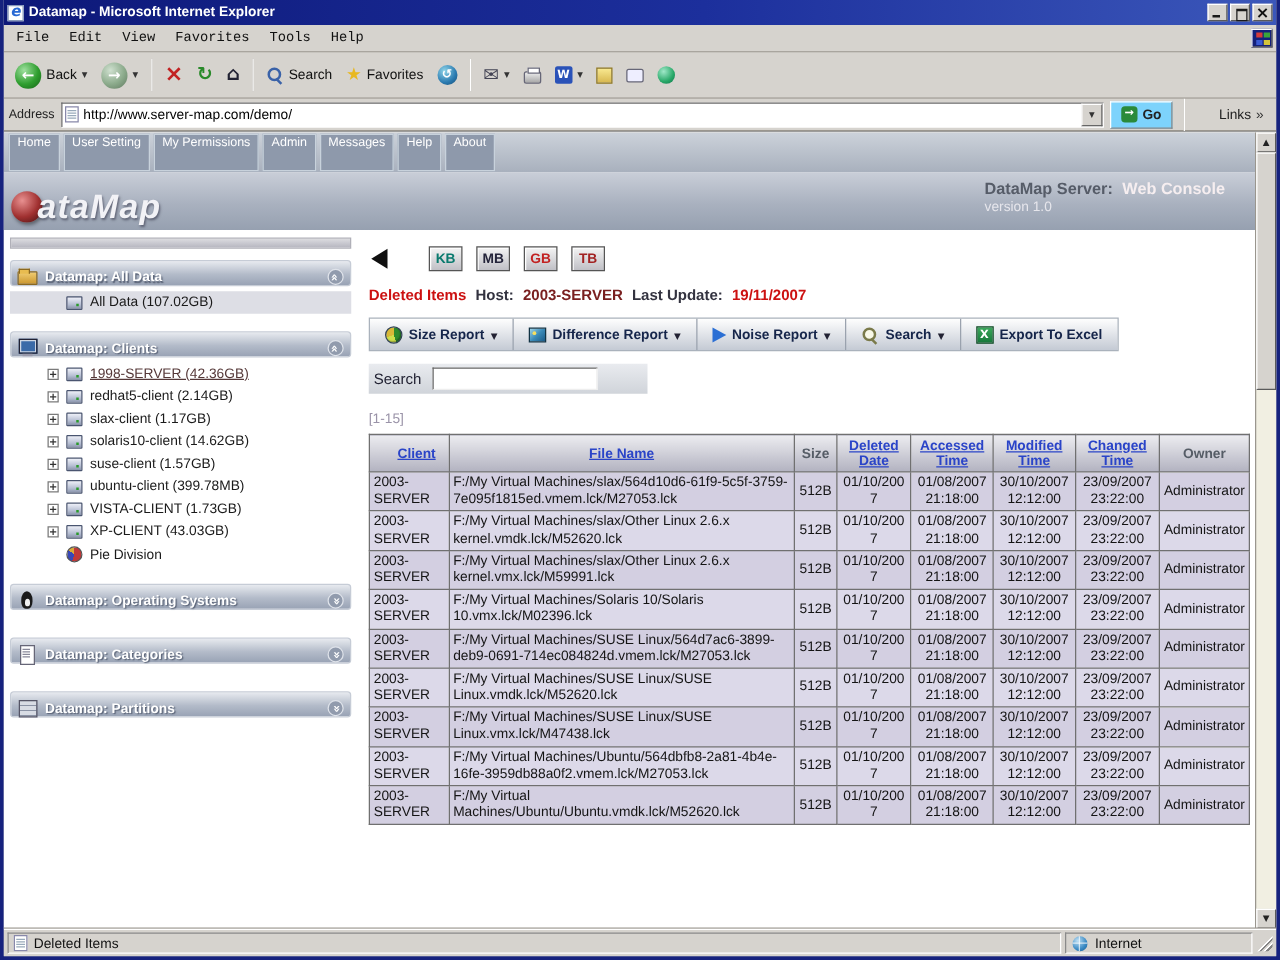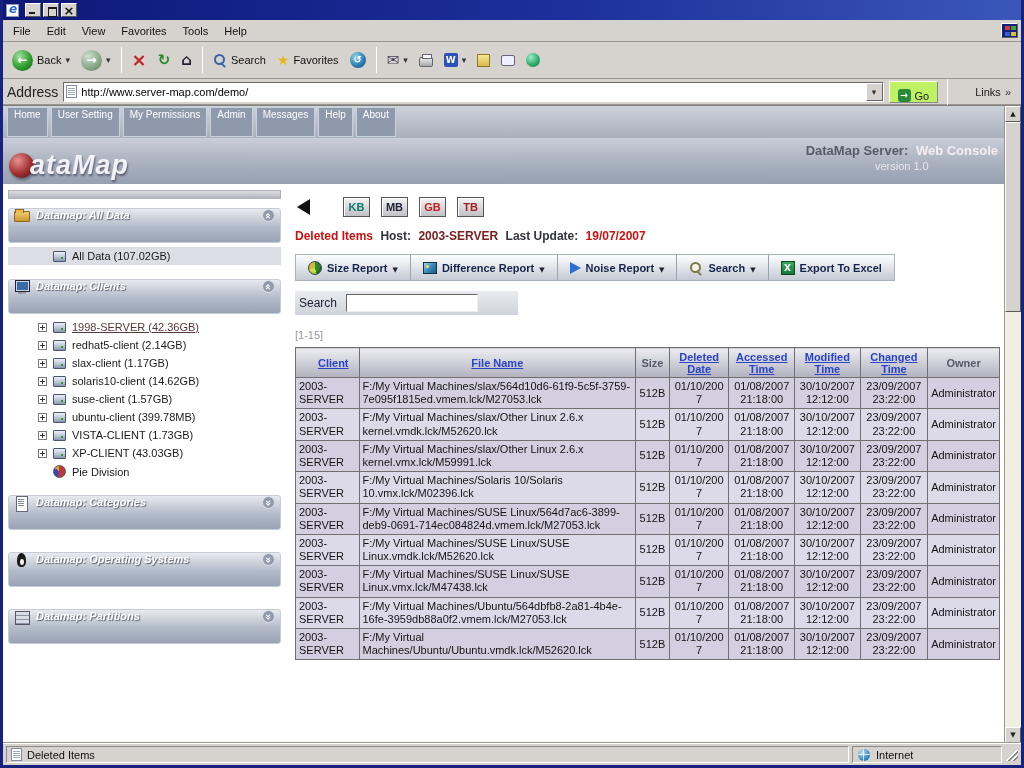--- a/index.html
+++ b/index.html
@@ -234,6 +234,7 @@
 
   <div class="titlebar">
     <span class="win-ico"></span>
+    <span class="title-text">Datamap - Microsoft Internet Explorer</span>
     <span class="tb-btns">
       <span class="tb-btn">
           <span class="glyph-min"></span>

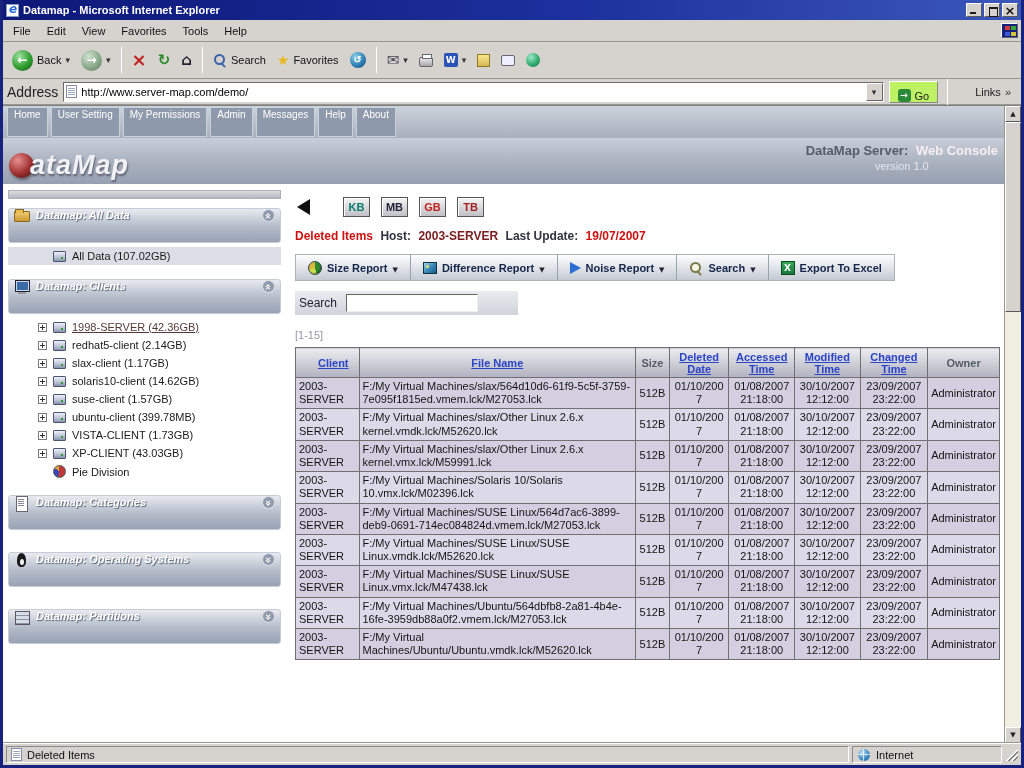--- a/index.html
+++ b/index.html
@@ -24,7 +24,7 @@
 
 .menubar { height:22px; flex:0 0 auto; background:#d6d3ce; border-bottom:1px solid #9a968e;
   display:flex; align-items:center; padding:0 3px 0 2px; }
-.menu-items { flex:1; display:flex; }
+.menu-items { flex:1; display:flex;font-family:Liberation Mono, monospace; }
 .menu-item { font-size:11px; color:#111; padding:4px 8px; }
 .win-flag { width:17px; height:15px; border:1px solid; border-color:#fff #666 #666 #fff;
   background:

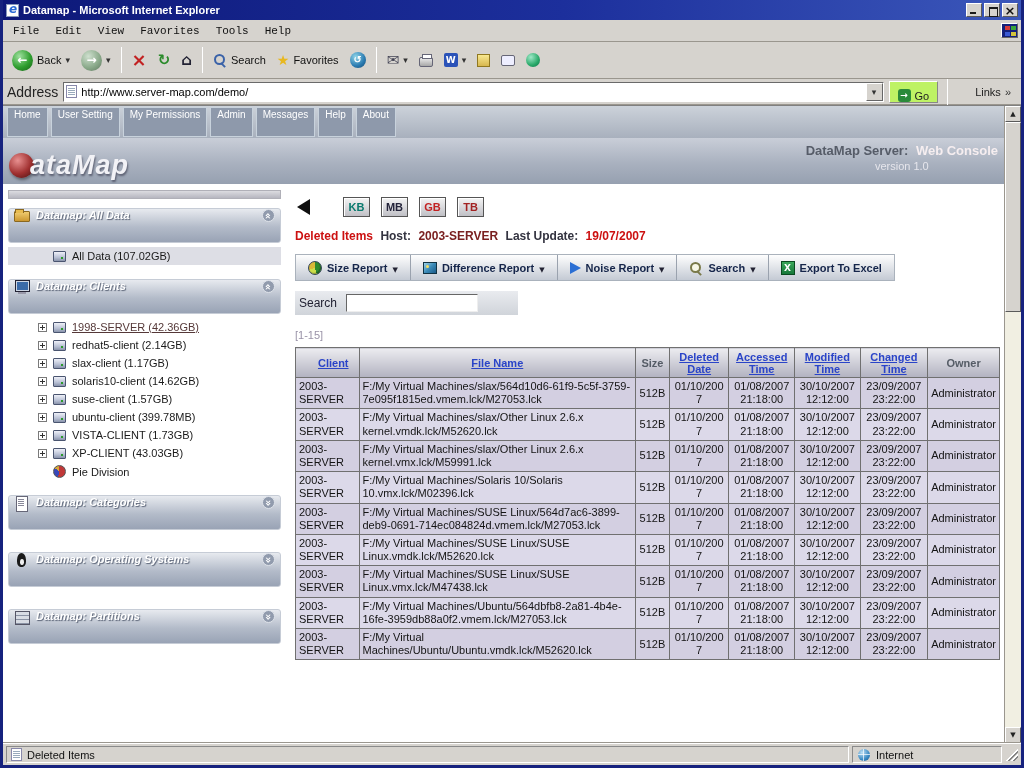--- a/index.html
+++ b/index.html
@@ -69,7 +69,7 @@
 
 .addressbar { height:26px; flex:0 0 auto; background:#d6d3ce; border-bottom:1px solid #9a968e;
   display:flex; align-items:center; padding:0 4px; gap:5px; }
-.addr-label { font-size:14px; color:#222; }
+.addr-label { font-size:10px; color:#222; }
 .addr-field { flex:1; height:20px; background:#fff; border:1px solid; border-color:#6a6a6a #fff #fff #6a6a6a;
   display:flex; align-items:center; padding-left:2px; }
 .ico-page { width:11px; height:13px; background:#fff; border:1px solid #88a; position:relative; flex:0 0 auto; }

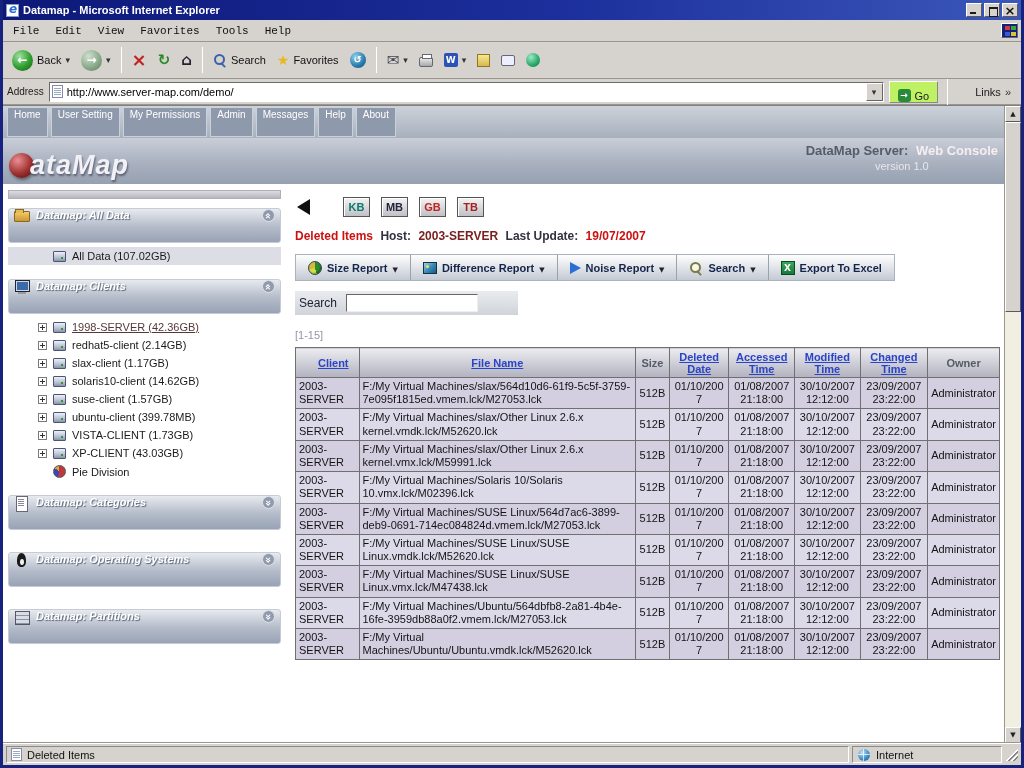--- a/index.html
+++ b/index.html
@@ -78,8 +78,8 @@
 .addr-input { flex:1; border:none; outline:none; background:transparent; font:11px "Liberation Sans",sans-serif; padding:0 4px; }
 .addr-drop { width:17px; height:18px; background:#d6d3ce; border:1px solid; border-color:#fff #666 #666 #fff;
   display:flex; align-items:center; justify-content:center; flex:0 0 auto; }
-.go-btn { display:flex; align-items:flex-end; gap:4px; font-size:11px; font-weight:normal; color:#222;
-  height:22px; padding:0 8px; background:#bef264; border:1px solid; border-color:#fff #888 #888 #fff; }
+.go-btn { display:flex; align-items:center; gap:4px; font-size:11px; font-weight:bold; color:#222;
+  height:22px; padding:0 8px; background:#7dd3fc; border:1px solid; border-color:#fff #888 #888 #fff; }
 .ico-go { width:13px; height:13px; border-radius:3px; background:#2a8a3a; position:relative; }
 .ico-go::before { content:"→"; position:absolute; inset:0; color:#fff; font:bold 9px/13px "DejaVu Sans",sans-serif; text-align:center; }
 .links-btn { display:flex; align-items:center; gap:4px; font-size:11px; color:#222; padding:0 6px;margin-left:12px; }

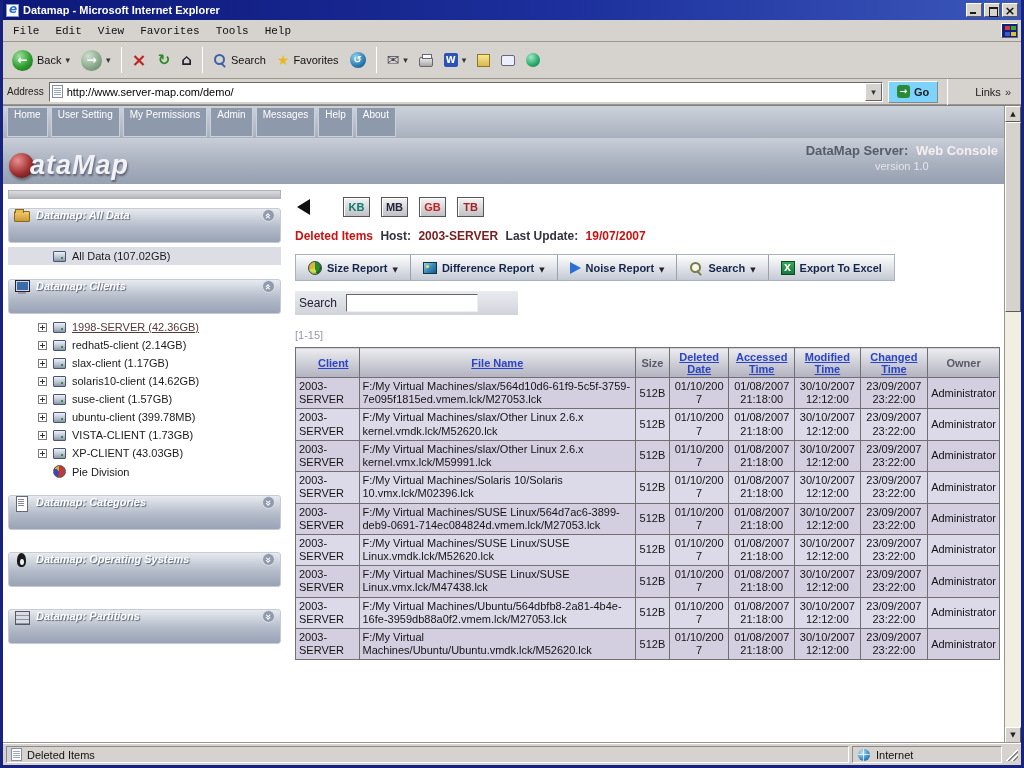--- a/index.html
+++ b/index.html
@@ -100,7 +100,7 @@
   background:radial-gradient(circle at 35% 30%,#e89090,#a03030 55%,#401010); box-shadow:1px 2px 3px rgba(0,0,0,.4); }
 .logo-text { color:#f2f2f6; font:italic bold 27px "Liberation Sans",sans-serif; letter-spacing:1px;
   margin-left:-4px; text-shadow:1px 2px 2px rgba(40,40,60,.55); }
-.server-info { position:absolute; right:6px; top:5px; text-align:center; }
+.server-info { position:absolute; right:24px; top:5px; text-align:left; }
 .server-line { font-size:13px; font-weight:bold; white-space:nowrap; }
 .srv-label { color:#565c68; }
 .srv-console { color:#f6eef0; margin-left:4px; }

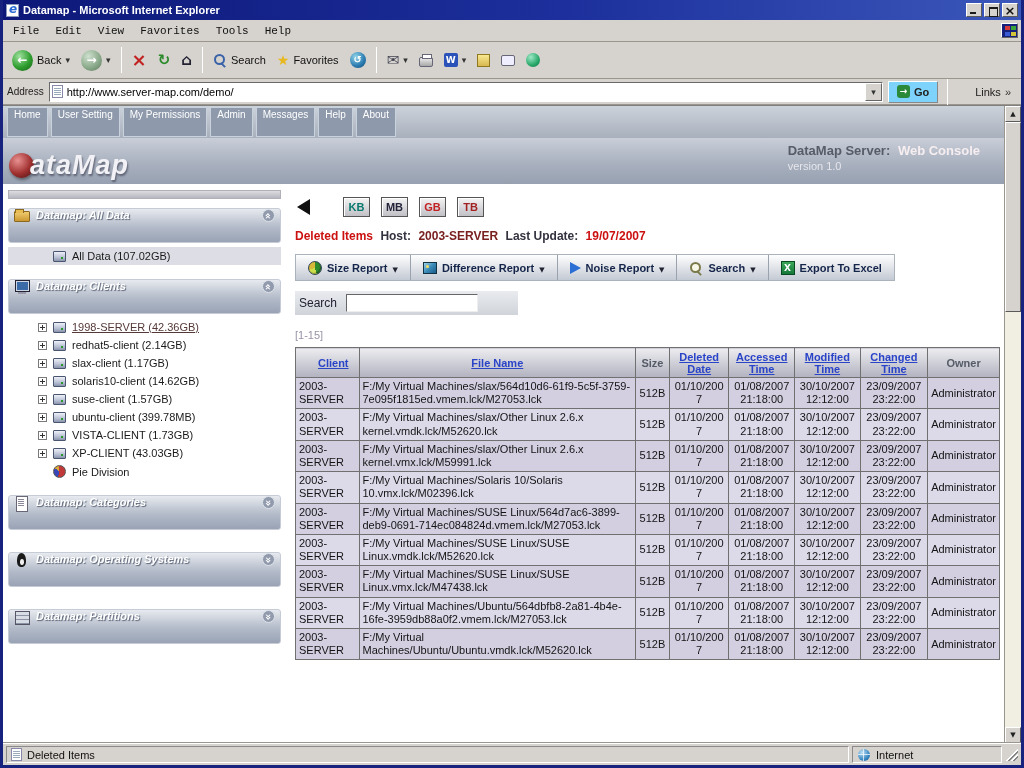--- a/index.html
+++ b/index.html
@@ -113,8 +113,8 @@
 .side-topbar { height:9px; background:linear-gradient(#dcdce0,#b6b6c0); border:1px solid #b0b0b8; margin-bottom:9px; }
 .side-section { margin-bottom:14px; }
 .side-section.collapsed { margin-bottom:22px; }
-.side-header { height:35px; display:flex; align-items:flex-start; gap:6px; padding:0 5px; border-radius:3px;
-  background:linear-gradient(180deg,#e7eaef 0%,#b3bbc9 55%,#99a3b5 100%); border:1px solid #c6ccd6;font-style:italic; }
+.side-header { height:21px; display:flex; align-items:flex-end; gap:6px; padding:0 5px; border-radius:3px;
+  background:linear-gradient(180deg,#e7eaef 0%,#b3bbc9 55%,#99a3b5 100%); border:1px solid #c6ccd6; }
 .side-title { flex:1; color:#fff; font-weight:bold; font-size:11px; text-shadow:1px 1px 1px rgba(70,80,100,.85); white-space:nowrap; }
 .chev { width:13px; height:13px; border-radius:50%; background:#919bad; border:1px solid #dfe3ea; color:#fff;
   display:flex; align-items:center; justify-content:center; flex:0 0 auto; }

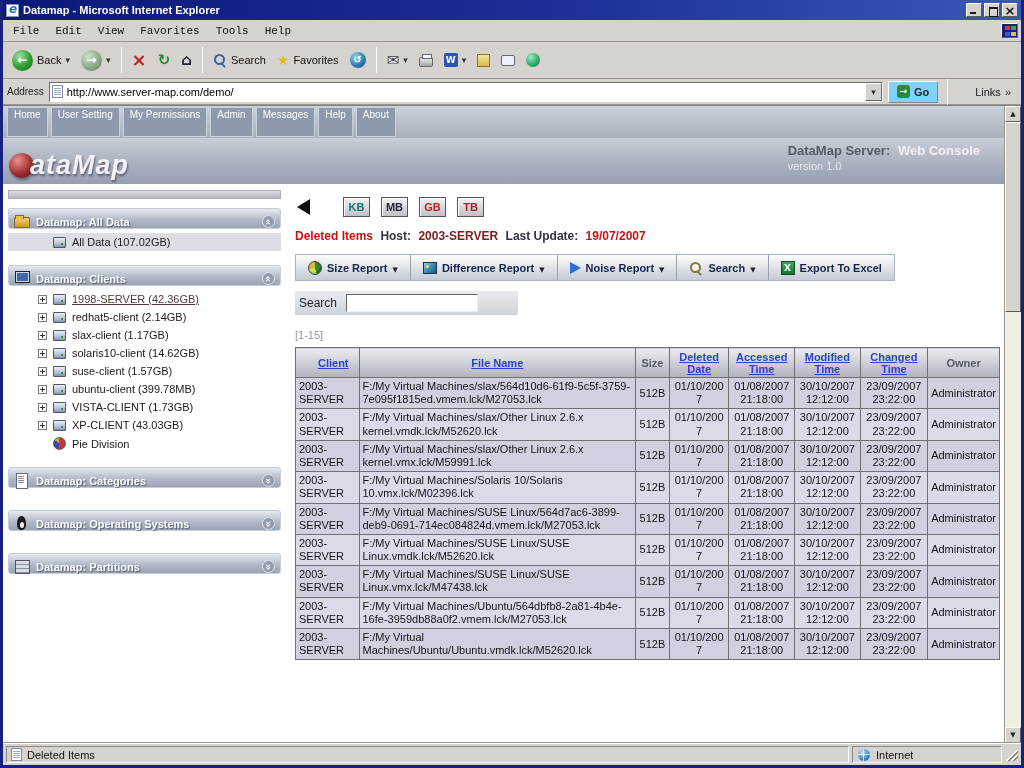--- a/index.html
+++ b/index.html
@@ -476,7 +476,7 @@
             <span class="t-dark">Host:</span>
             <span class="t-maroon">2003-SERVER</span>
             <span class="t-dark">Last Update:</span>
-            <span class="t-red">19/07/2007</span>
+            <span class="t-red">19/11/2007</span>
           </div>
           <div class="actions" id="actions-band">
               <div class="act-btn">

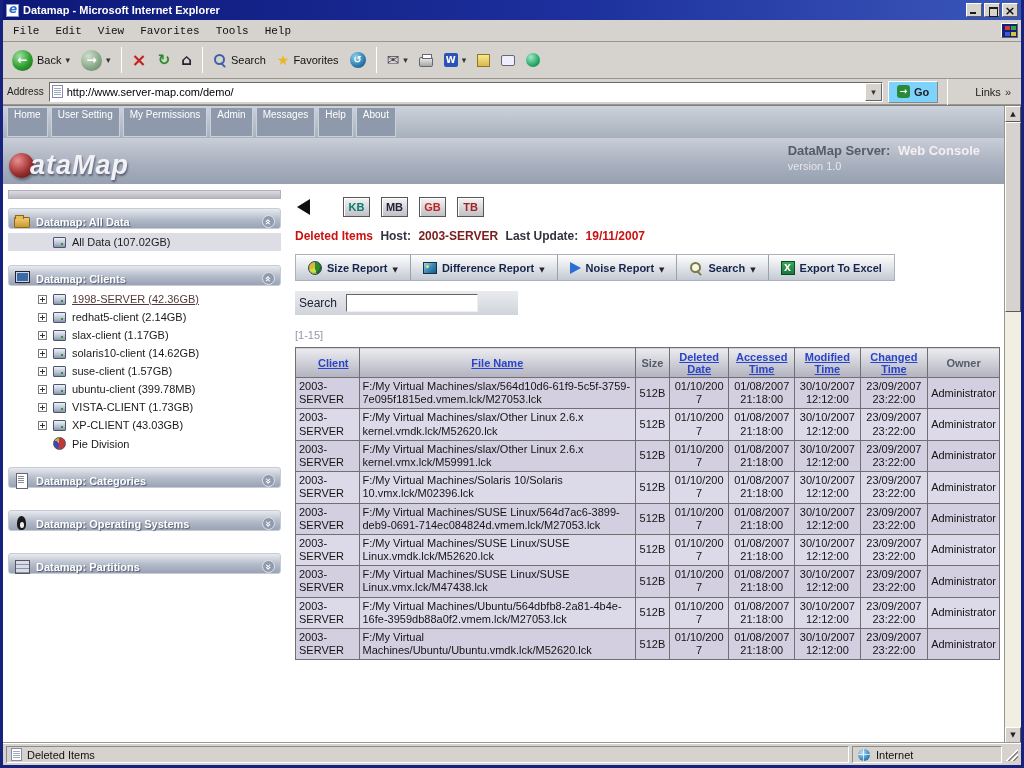--- a/index.html
+++ b/index.html
@@ -436,16 +436,16 @@
   </div>
               <div class="side-section collapsed">
     <div class="side-header">
+      <span class="side-ico ico-penguin"></span>
+      <span class="side-title">Datamap: Operating Systems</span>
+      <span class="chev down"></span>
+    </div>
+
+  </div>
+              <div class="side-section collapsed">
+    <div class="side-header">
       <span class="side-ico ico-notes"></span>
       <span class="side-title">Datamap: Categories</span>
-      <span class="chev down"></span>
-    </div>
-
-  </div>
-              <div class="side-section collapsed">
-    <div class="side-header">
-      <span class="side-ico ico-penguin"></span>
-      <span class="side-title">Datamap: Operating Systems</span>
       <span class="chev down"></span>
     </div>
 

